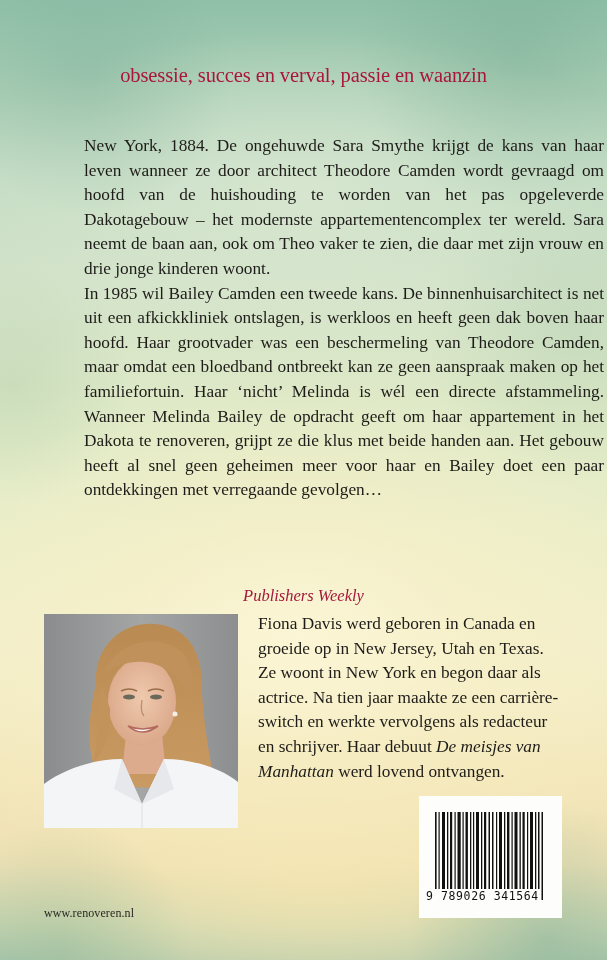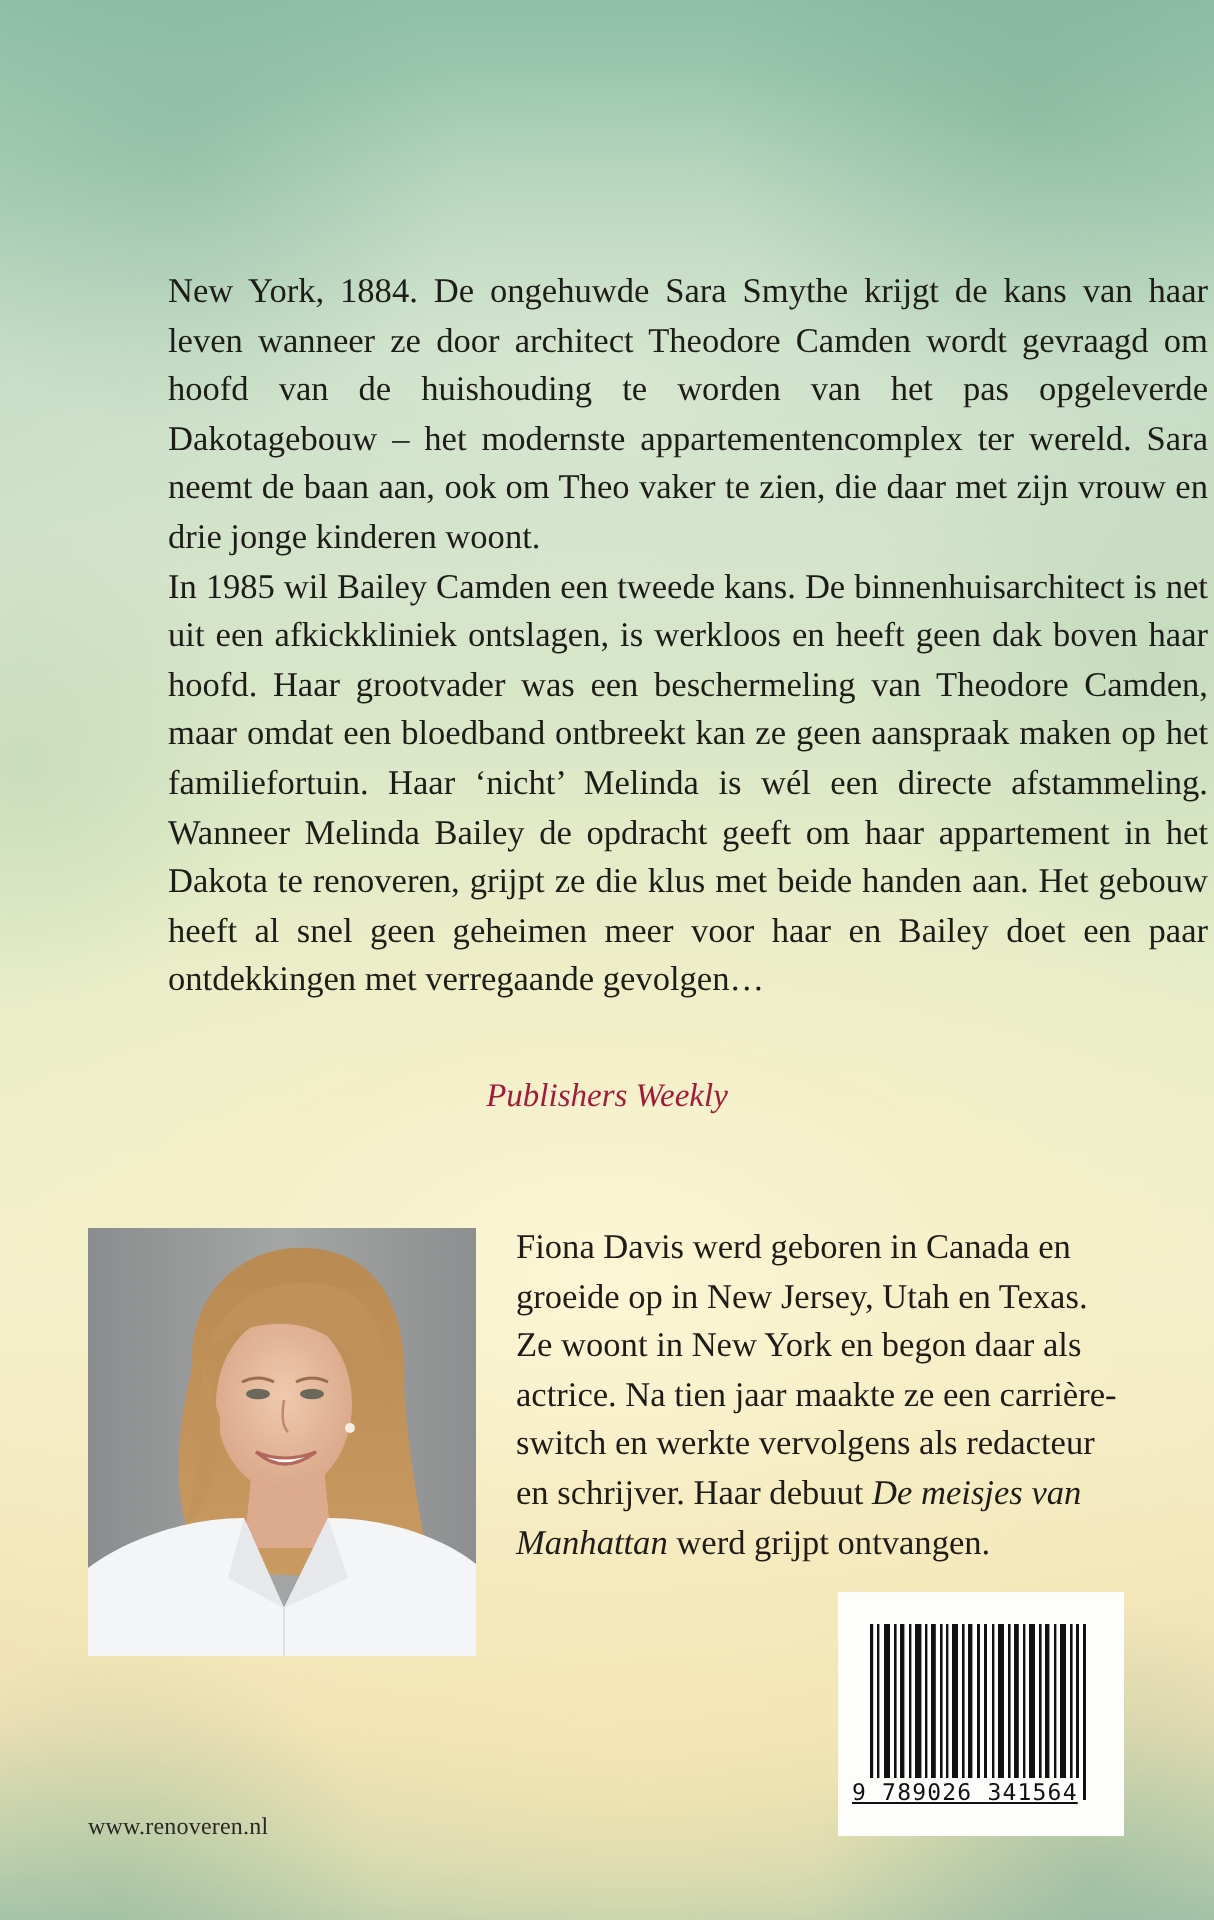--- a/index.html
+++ b/index.html
@@ -113,6 +113,7 @@
 <div class="texture"></div>
 
 <div class="headline">
+  <div>obsessie, succes en verval, passie en waanzin</div>
 </div>
 
 <div class="synopsis">

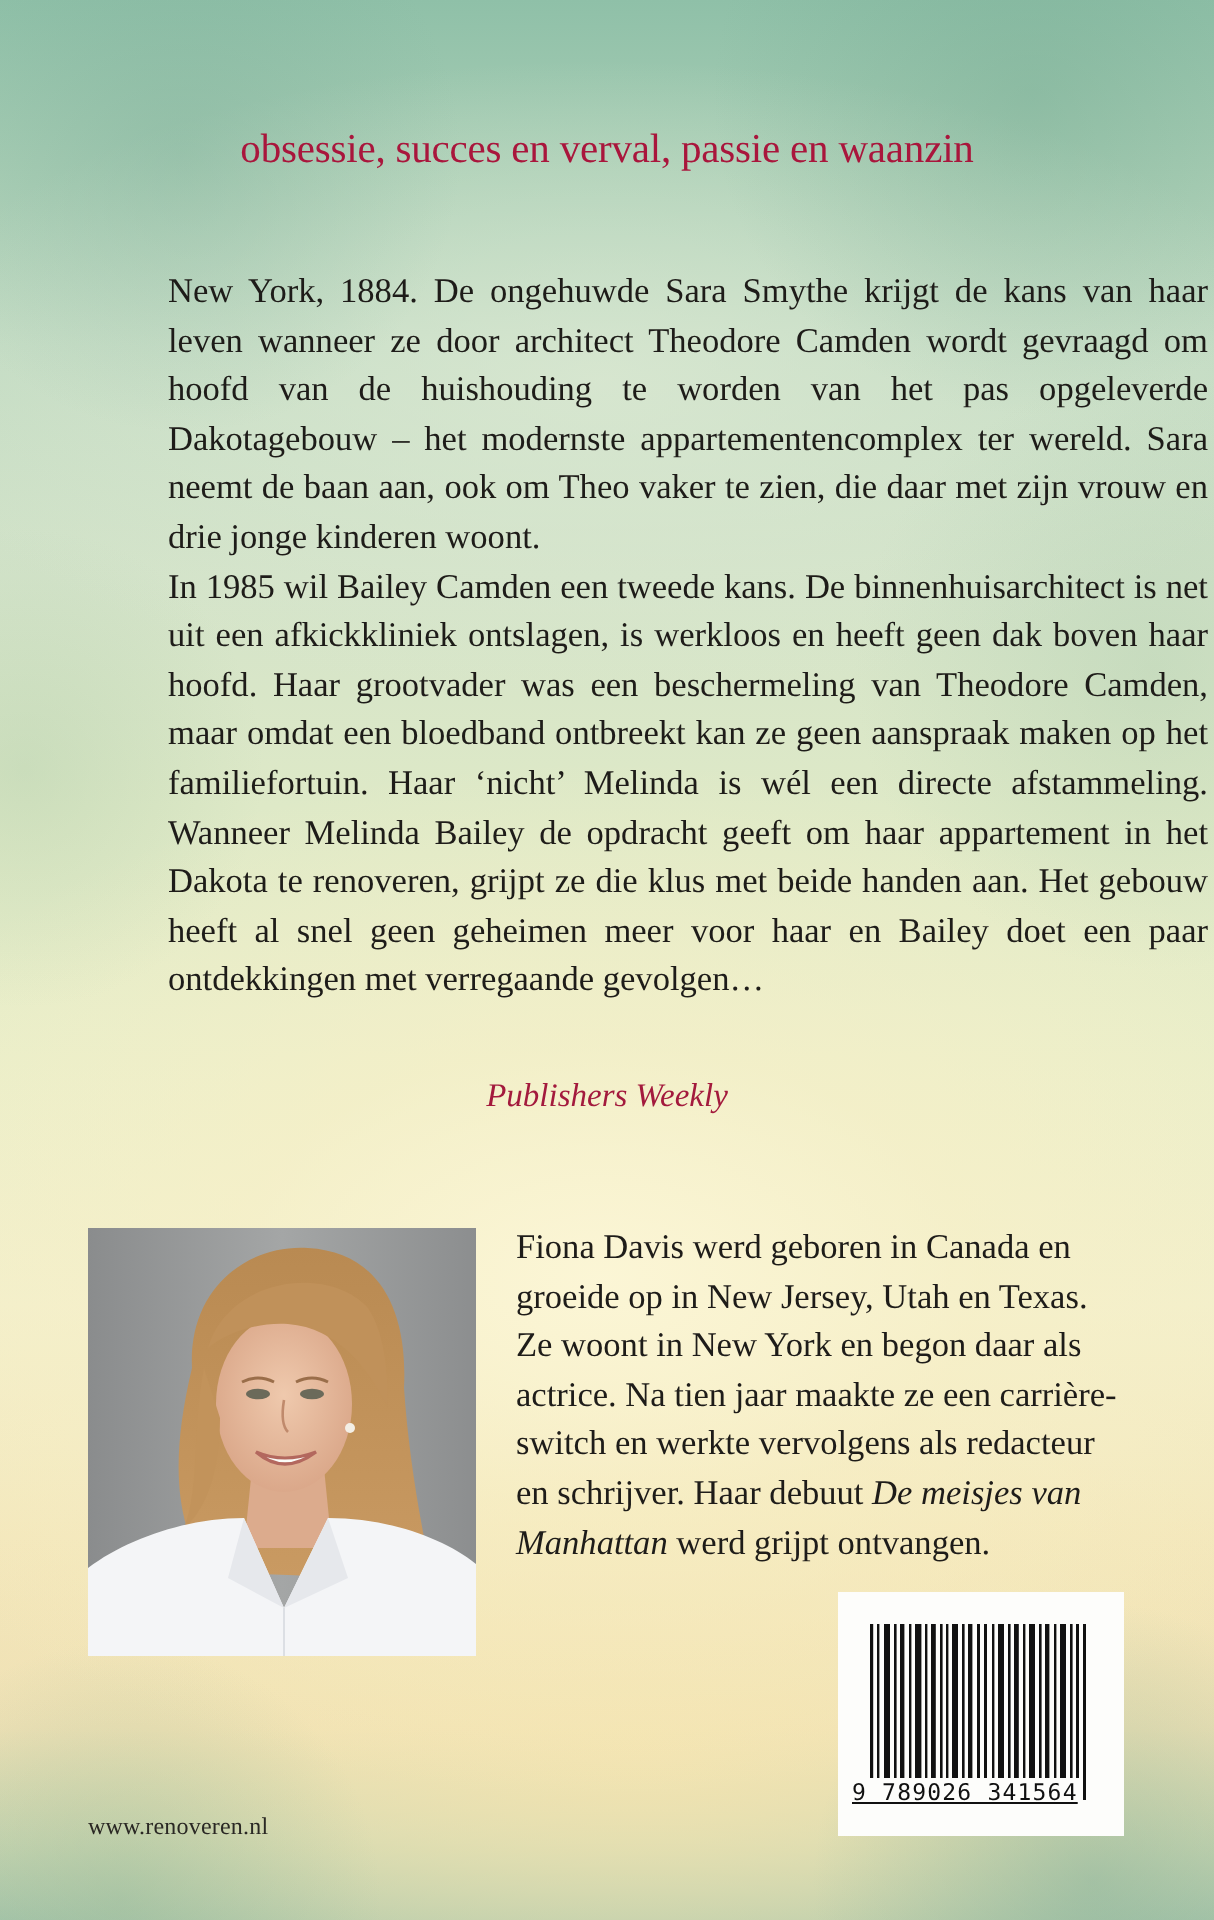--- a/index.html
+++ b/index.html
@@ -69,7 +69,7 @@
       font-size: 17.5px;
       line-height: 22px;
     }
-    .quote .source { font-style: italic; font-size: 16.5px; }
+    .quote .source { font-style: italic; font-size: 16.5px; margin-top: 48px; }
 
     .author-photo {
       position: absolute;

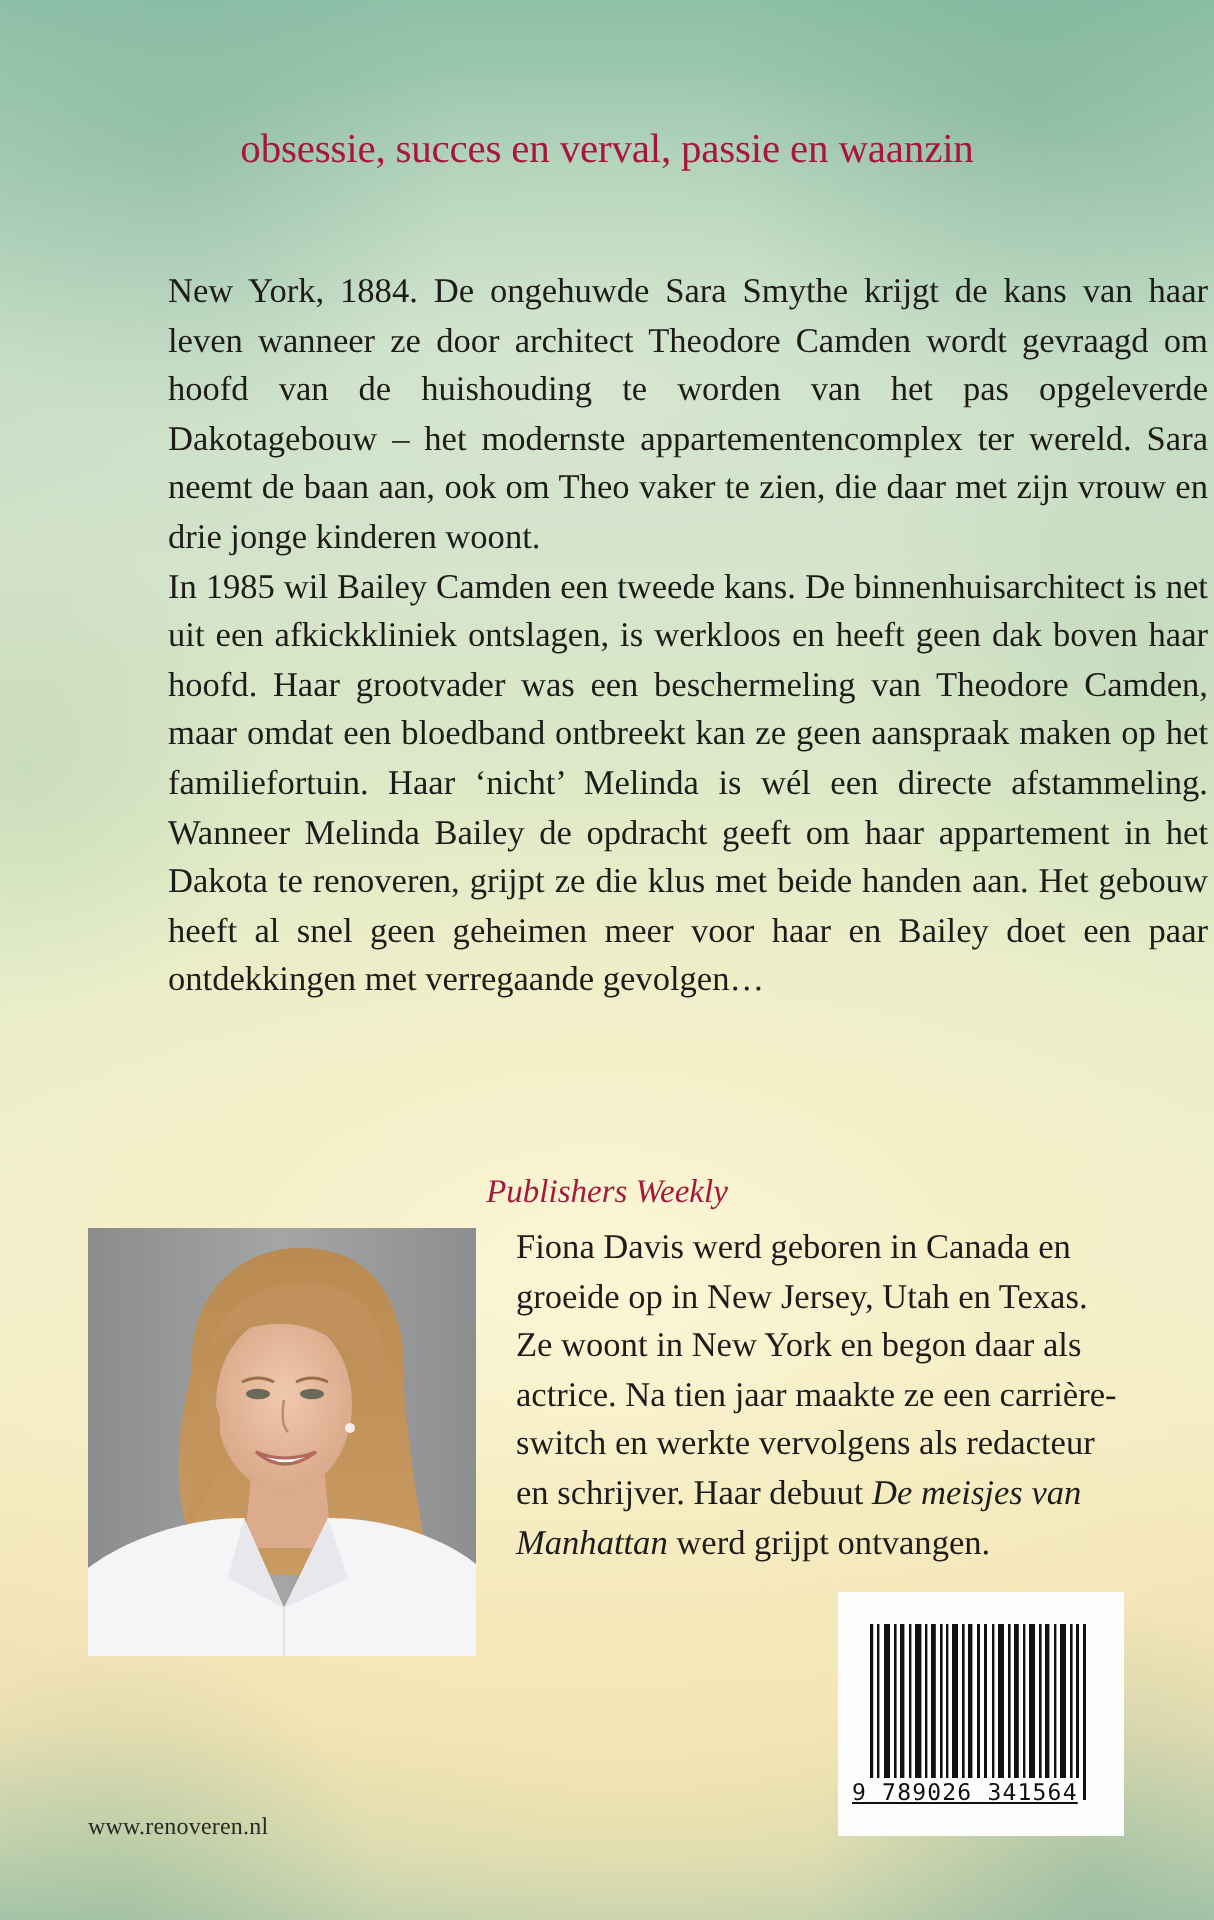--- a/index.html
+++ b/index.html
@@ -172,7 +172,7 @@
 </div>
 
 <div class="bio">
-  <b>Fiona Davis</b><span> werd geboren in Canada en groeide op in New Jersey, Utah en Texas. Ze woont in New York en begon daar als actrice. Na tien jaar maakte ze een carrière-switch en werkte vervolgens als redacteur en schrijver. Haar debuut </span><i>De meisjes van Manhattan</i><span> werd grijpt ontvangen.</span>
+  <b>Fiona Davis</b><span> werd geboren in Canada en groeide op in New Jersey, Utah en Texas. Ze woont in New York en begon daar als actrice. Na tien jaar maakte ze een carrière-switch en werkte vervolgens als redacteur en schrijver. Haar debuut </span><i>De meisjes van Manhattan</i><span> werd lovend ontvangen.</span>
 </div>
 
 <div class="barcode">

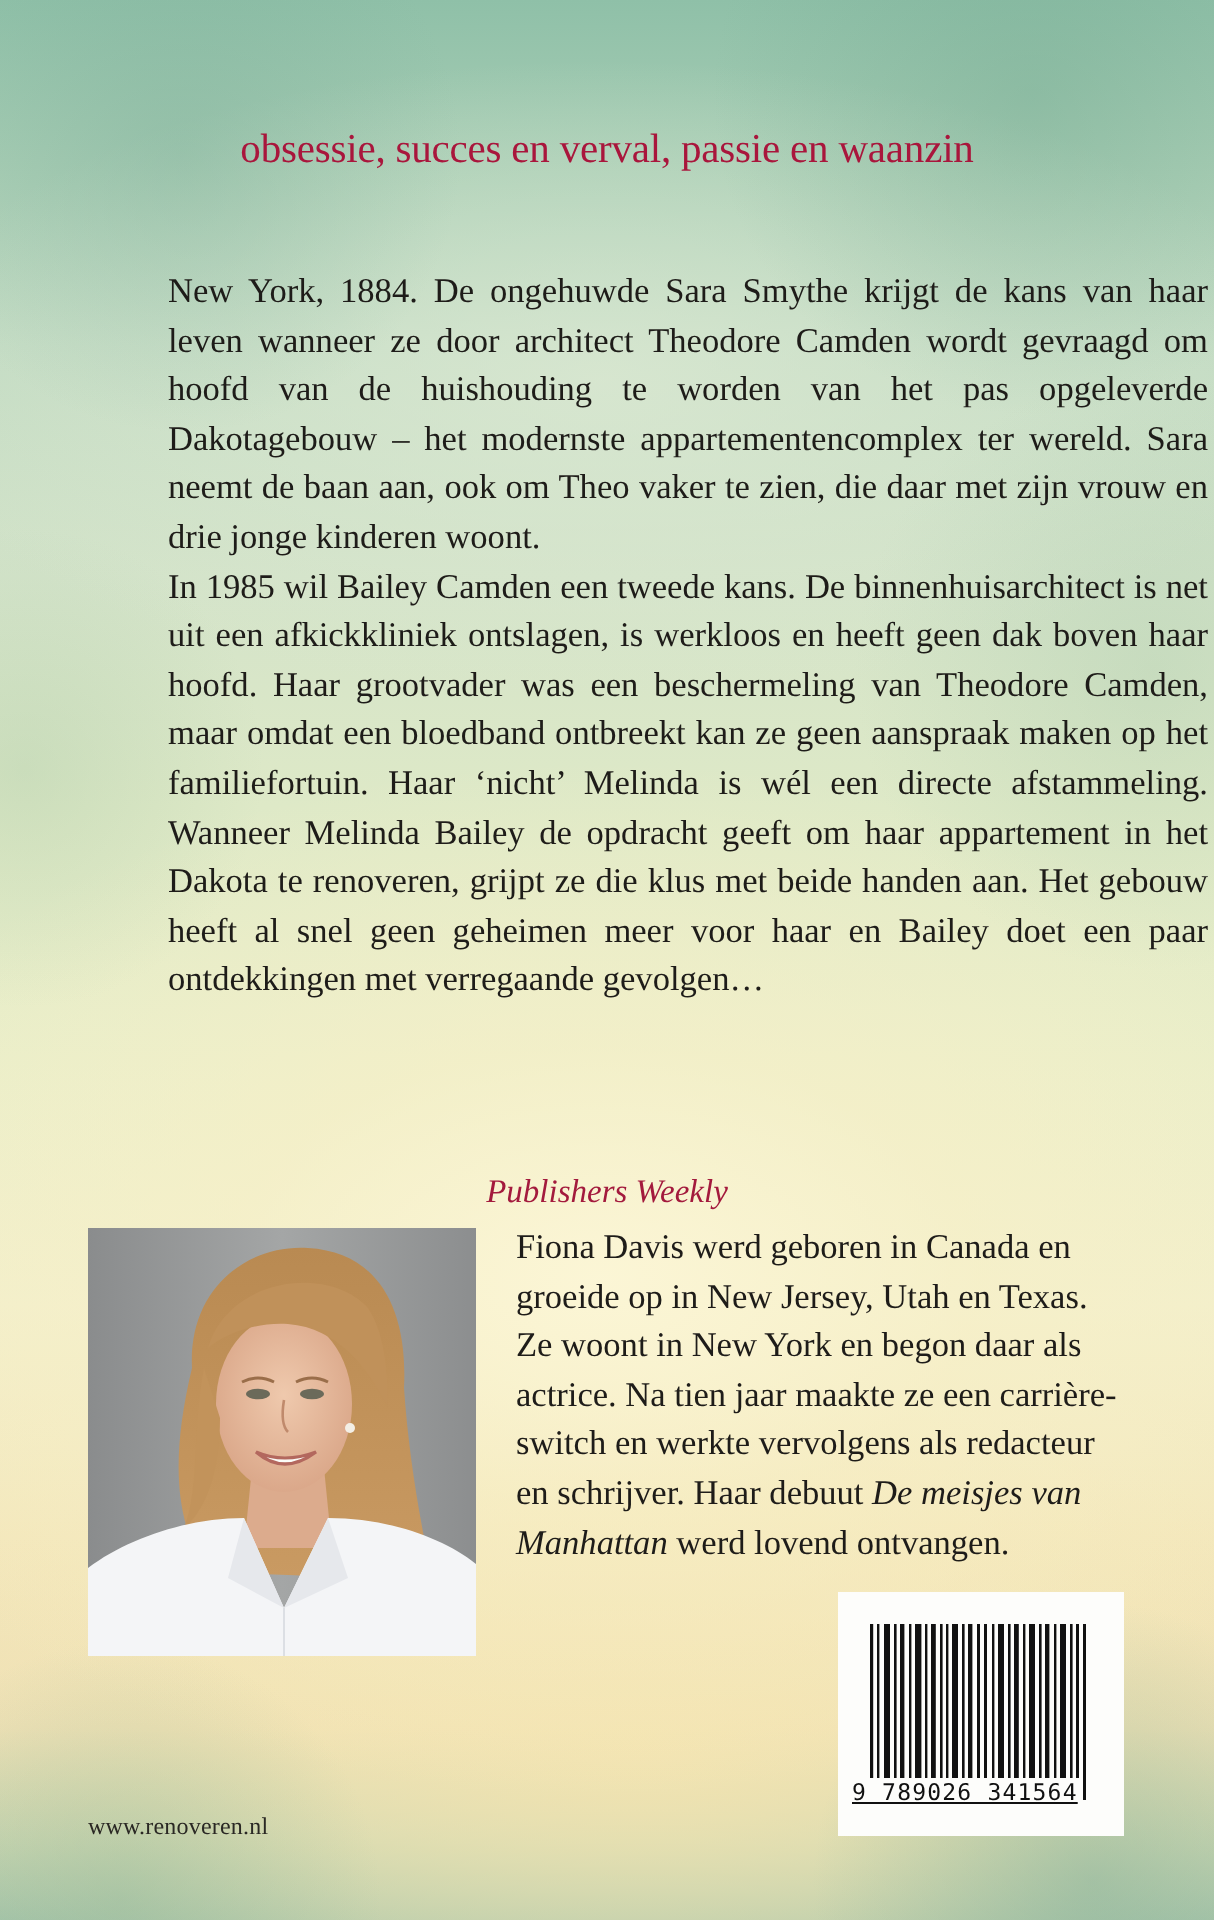--- a/index.html
+++ b/index.html
@@ -209,7 +209,7 @@
       <rect x="122.5" y="16" width="1.5" height="88"></rect>
     </g>
   </svg>
-  <div style="position:absolute; left:6px; top:93px; font-family:'DejaVu Sans Mono', monospace; font-size:11.5px; color:#111; letter-spacing:0.6px; background:#fdfdfb; padding:0 1px; white-space:pre;text-decoration:underline;">9 789026 341564</div>
+  <div style="position:absolute; left:6px; top:93px; font-family:'DejaVu Sans Mono', monospace; font-size:11.5px; color:#111; letter-spacing:0.6px; background:#fdfdfb; padding:0 1px; white-space:pre;">9 789026 341564</div>
 </div>
 
 <div class="website">www.renoveren.nl</div>

